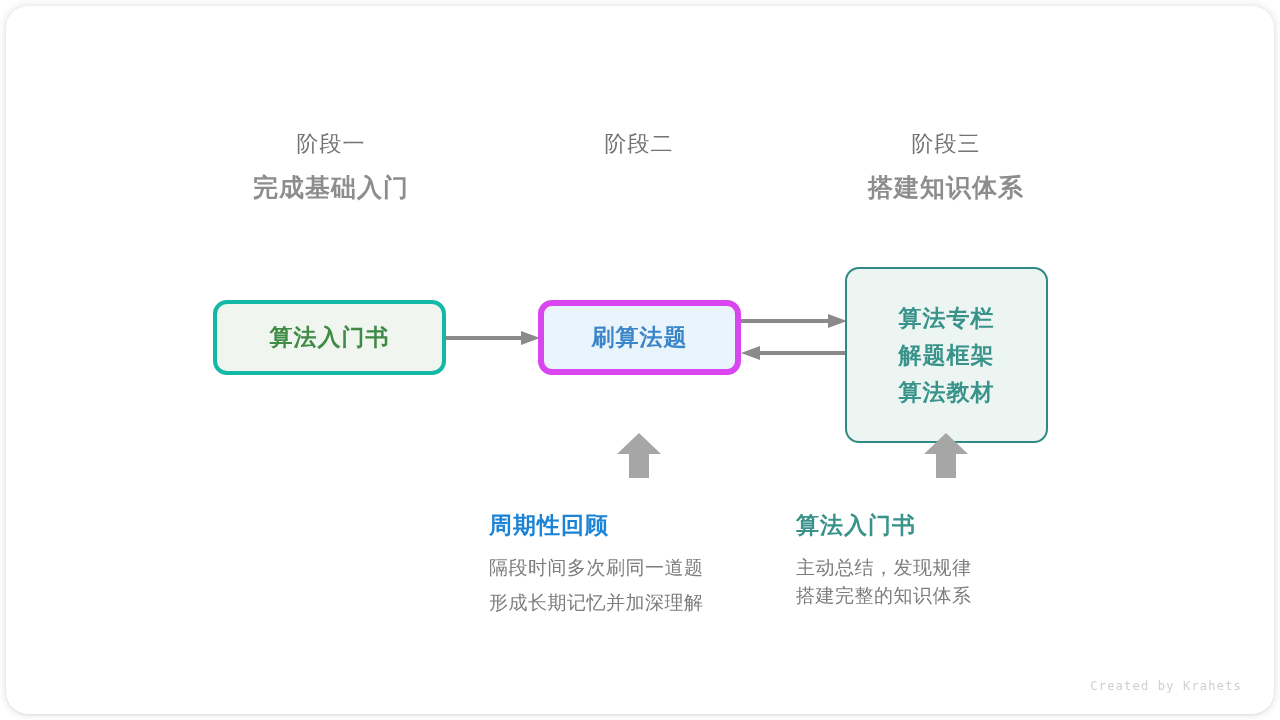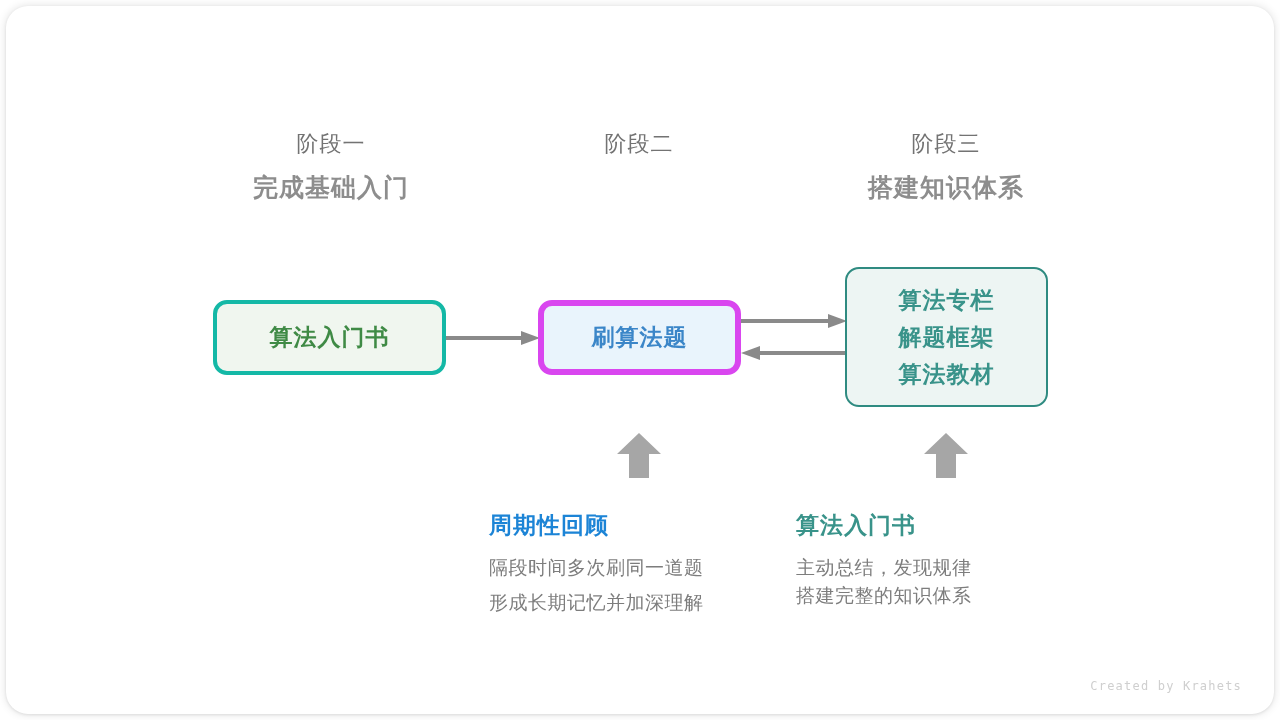--- a/index.html
+++ b/index.html
@@ -93,7 +93,7 @@
   }
   #node-system {
     left: 845px; top: 267px;
-    width: 203px; height: 140px;
+    width: 203px; height: 176px;
     border: 2px solid #2f8b81;
     background: #edf5f3;
     color: #39938a;

